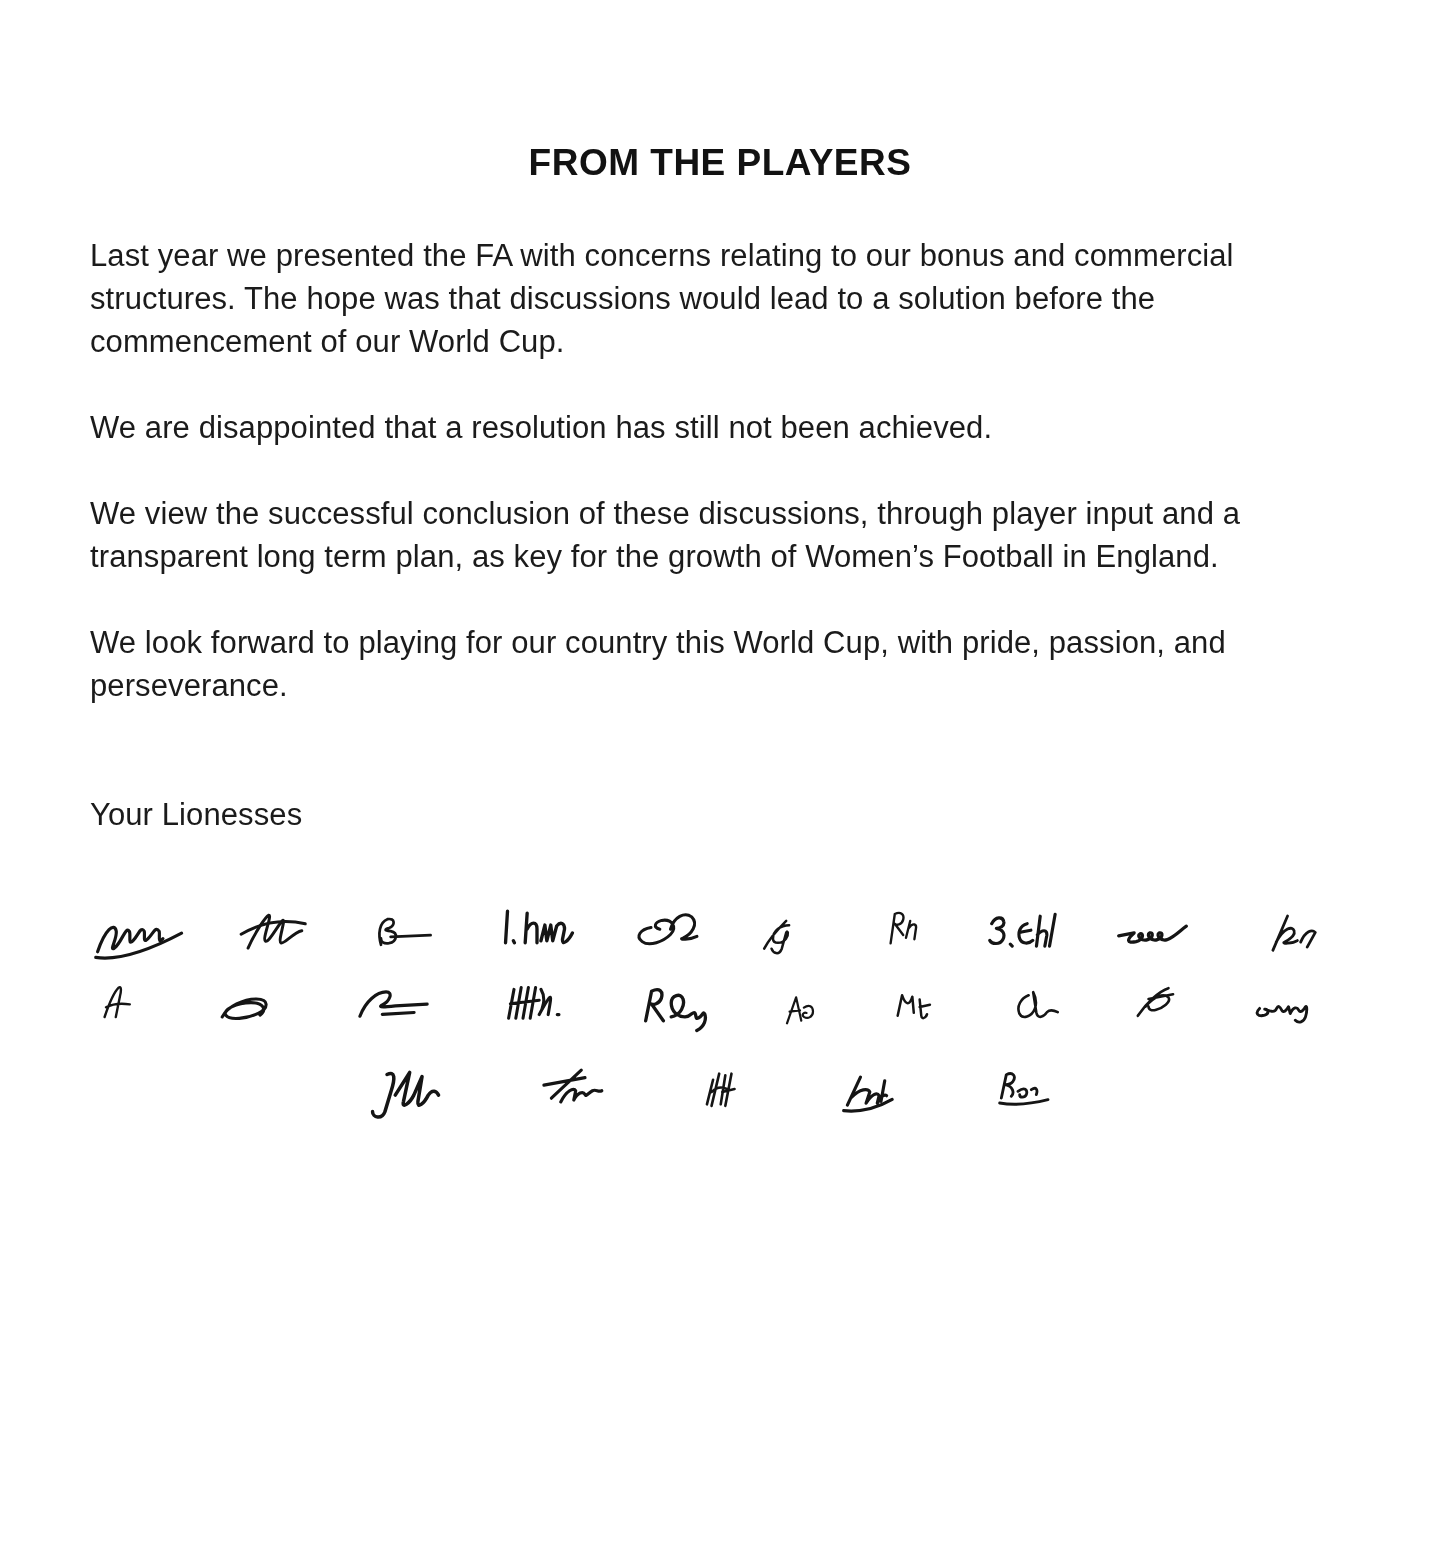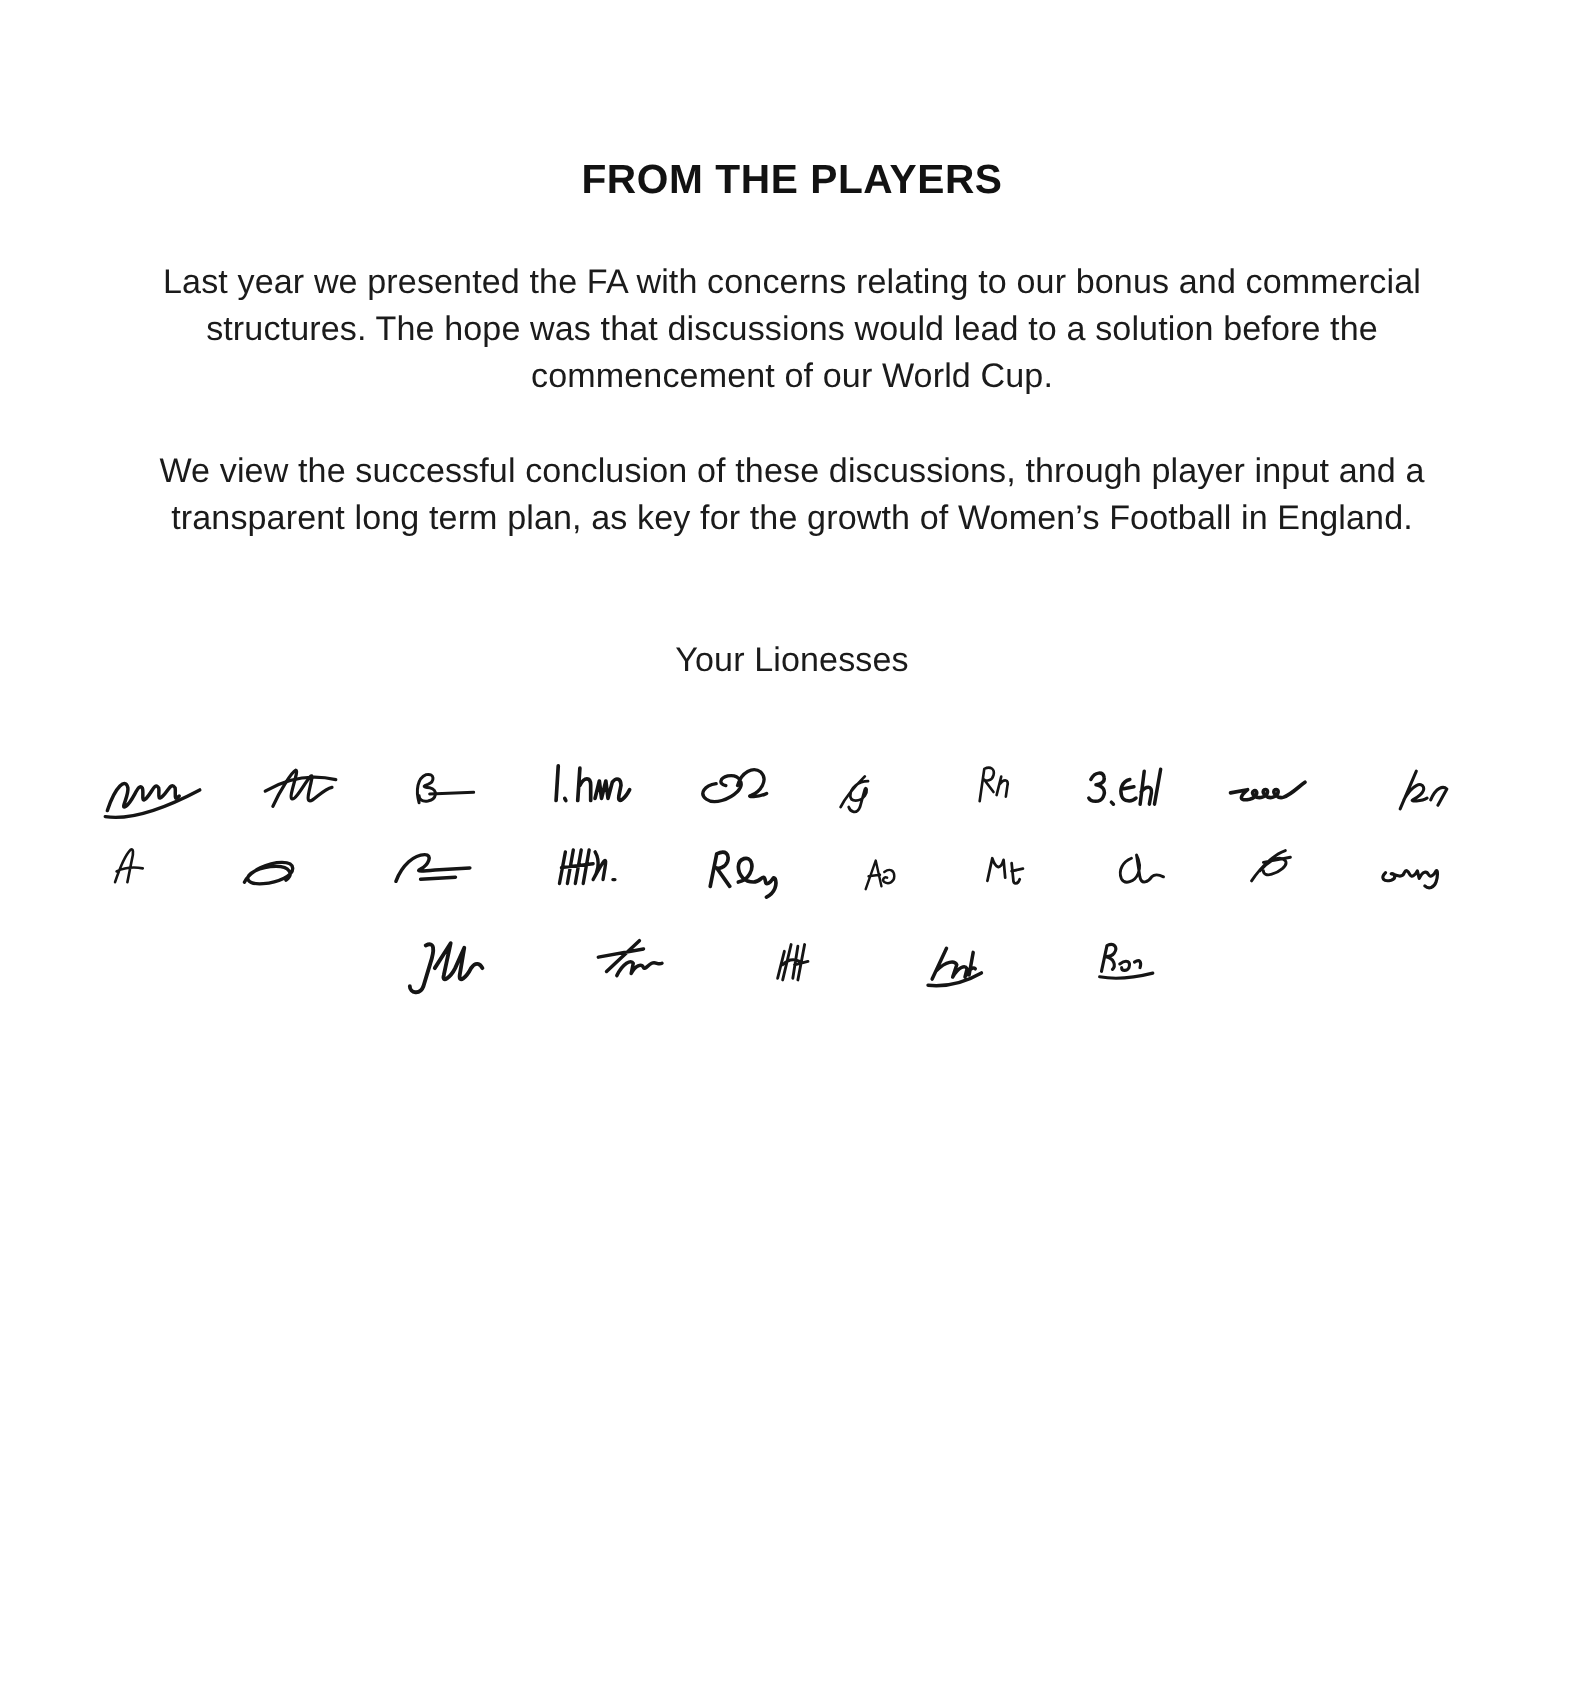--- a/index.html
+++ b/index.html
@@ -34,7 +34,7 @@
   }
   .body-text p {
     margin: 0 0 43px 0;
-    text-align: center;
+    text-align: left;
     font-size: 31px;
     line-height: 43px;
     letter-spacing: 0.1px;

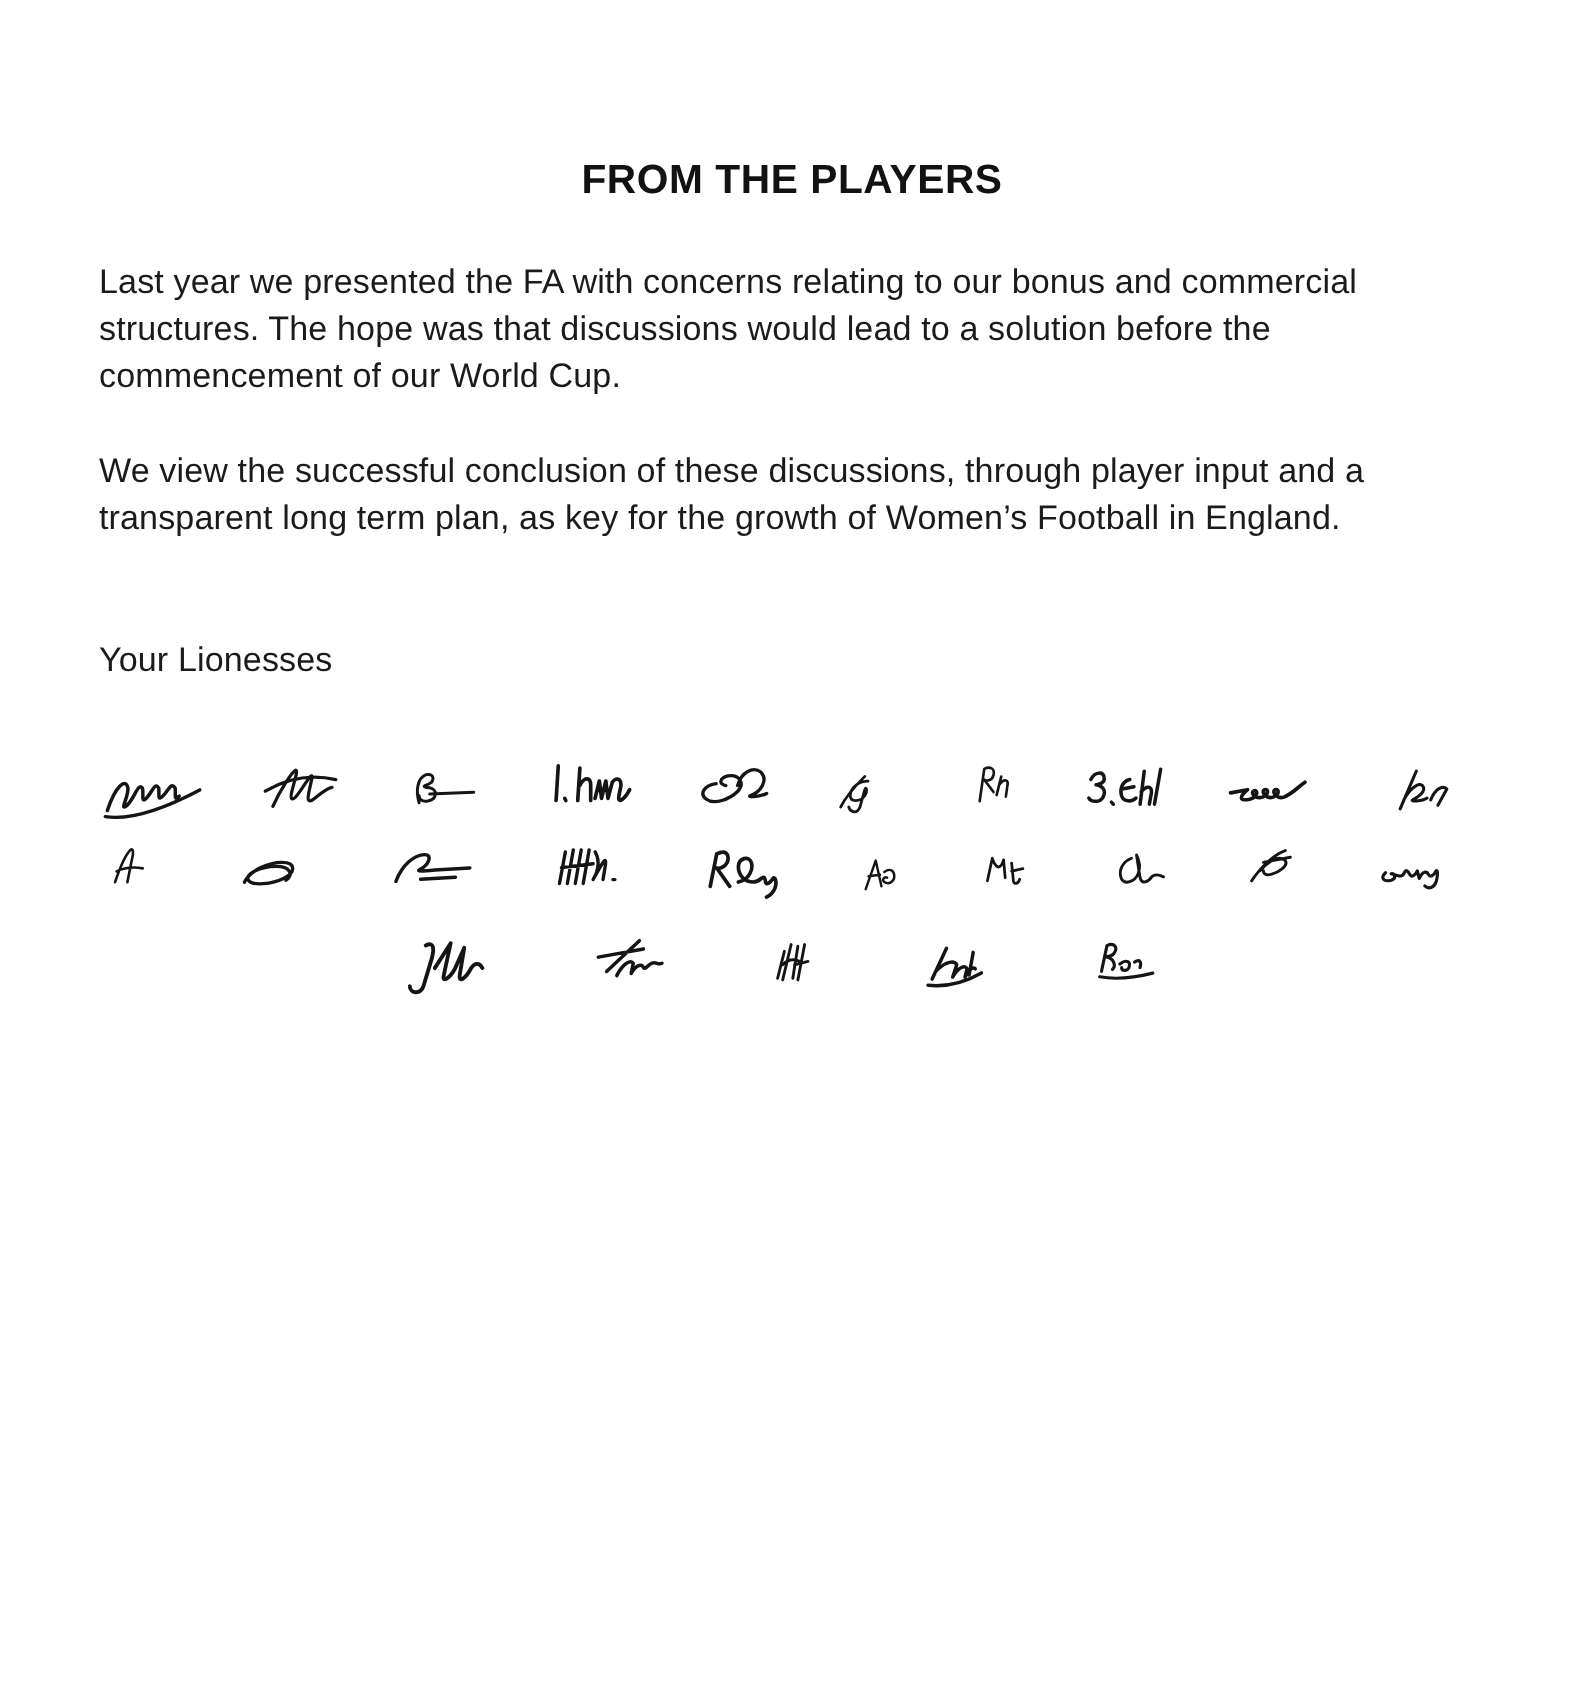--- a/index.html
+++ b/index.html
@@ -89,6 +89,7 @@
 
   <div class="body-text">
     <p>Last year we presented the FA with concerns relating to our bonus and commercial structures. The hope was that discussions would lead to a solution before the commencement of our World Cup.</p>
+    <p>We are disappointed that a resolution has still not been achieved.</p>
     <p>We view the successful conclusion of these discussions, through player input and a transparent long term plan, as key for the growth of Women’s Football in England.</p>
     <p class="closing">
       <br>

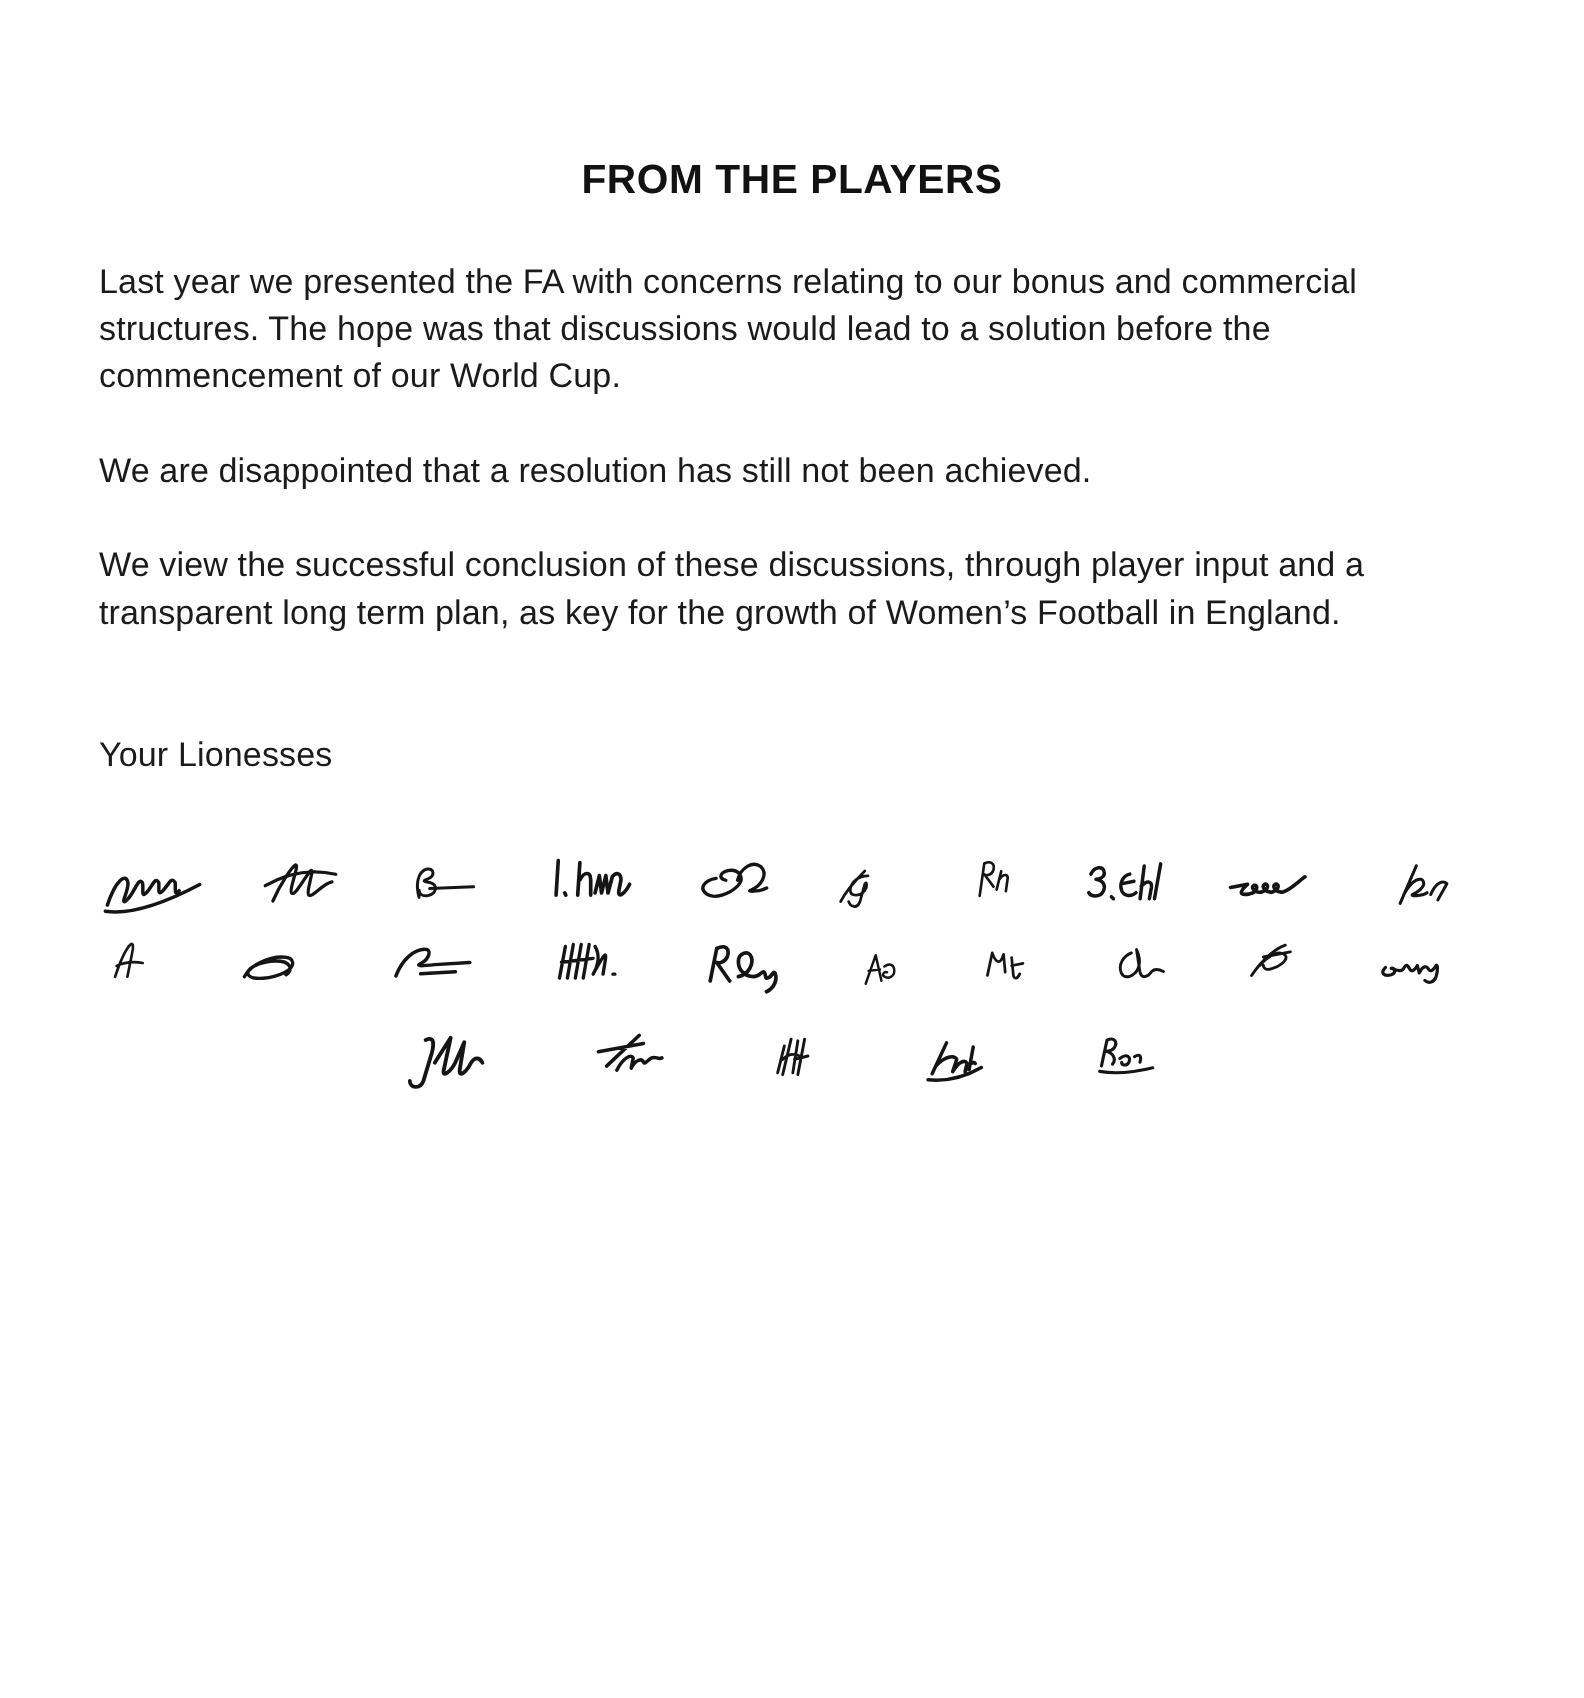--- a/index.html
+++ b/index.html
@@ -91,6 +91,7 @@
     <p>Last year we presented the FA with concerns relating to our bonus and commercial structures. The hope was that discussions would lead to a solution before the commencement of our World Cup.</p>
     <p>We are disappointed that a resolution has still not been achieved.</p>
     <p>We view the successful conclusion of these discussions, through player input and a transparent long term plan, as key for the growth of Women’s Football in England.</p>
+    <p>We look forward to playing for our country this World Cup, with pride, passion, and perseverance.</p>
     <p class="closing">
       <br>
       <span class="signoff">Your Lionesses</span>

